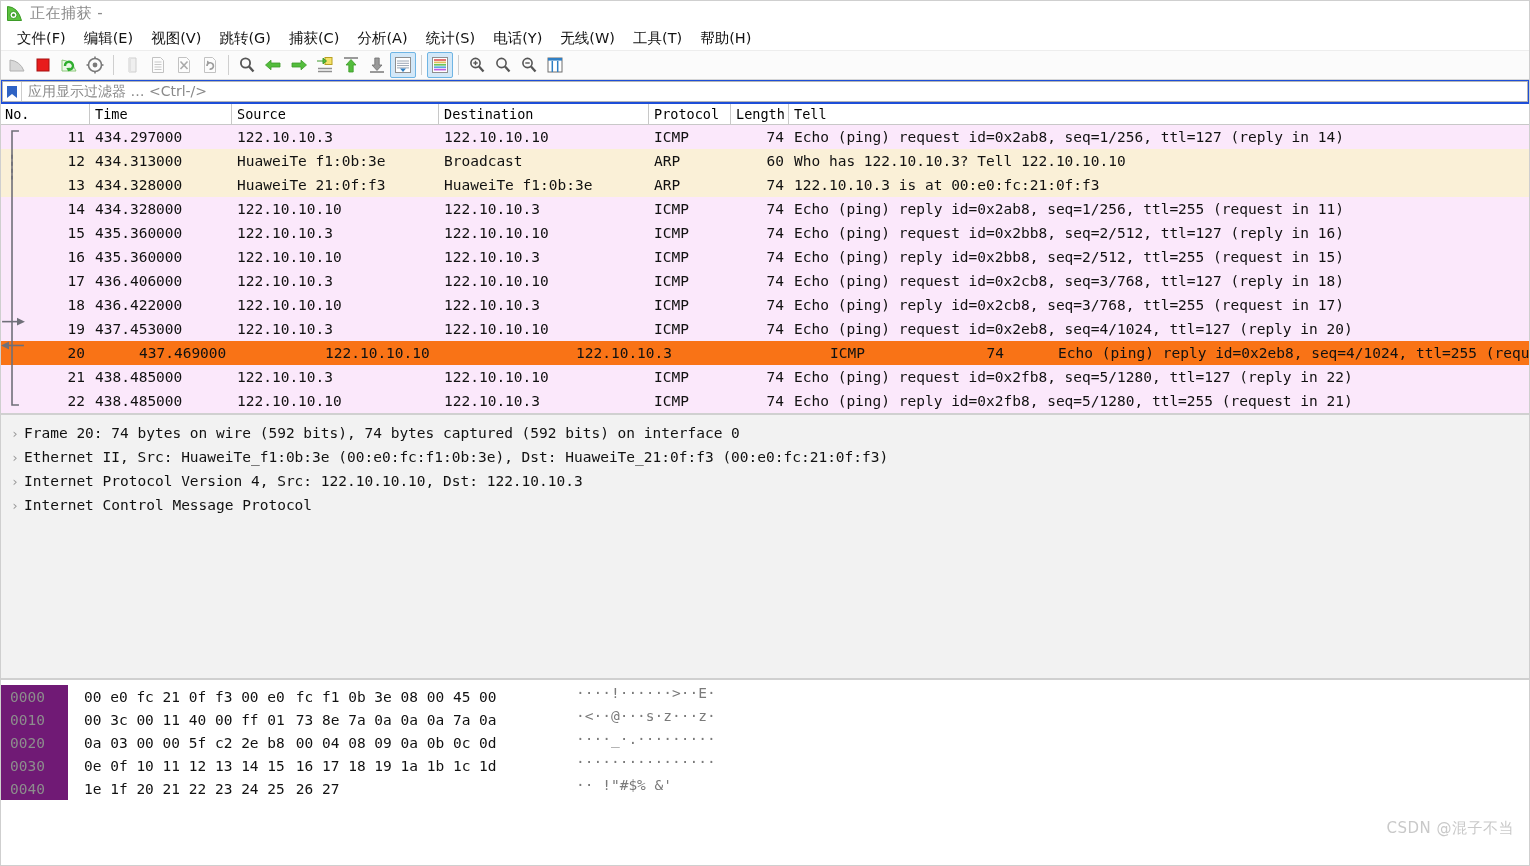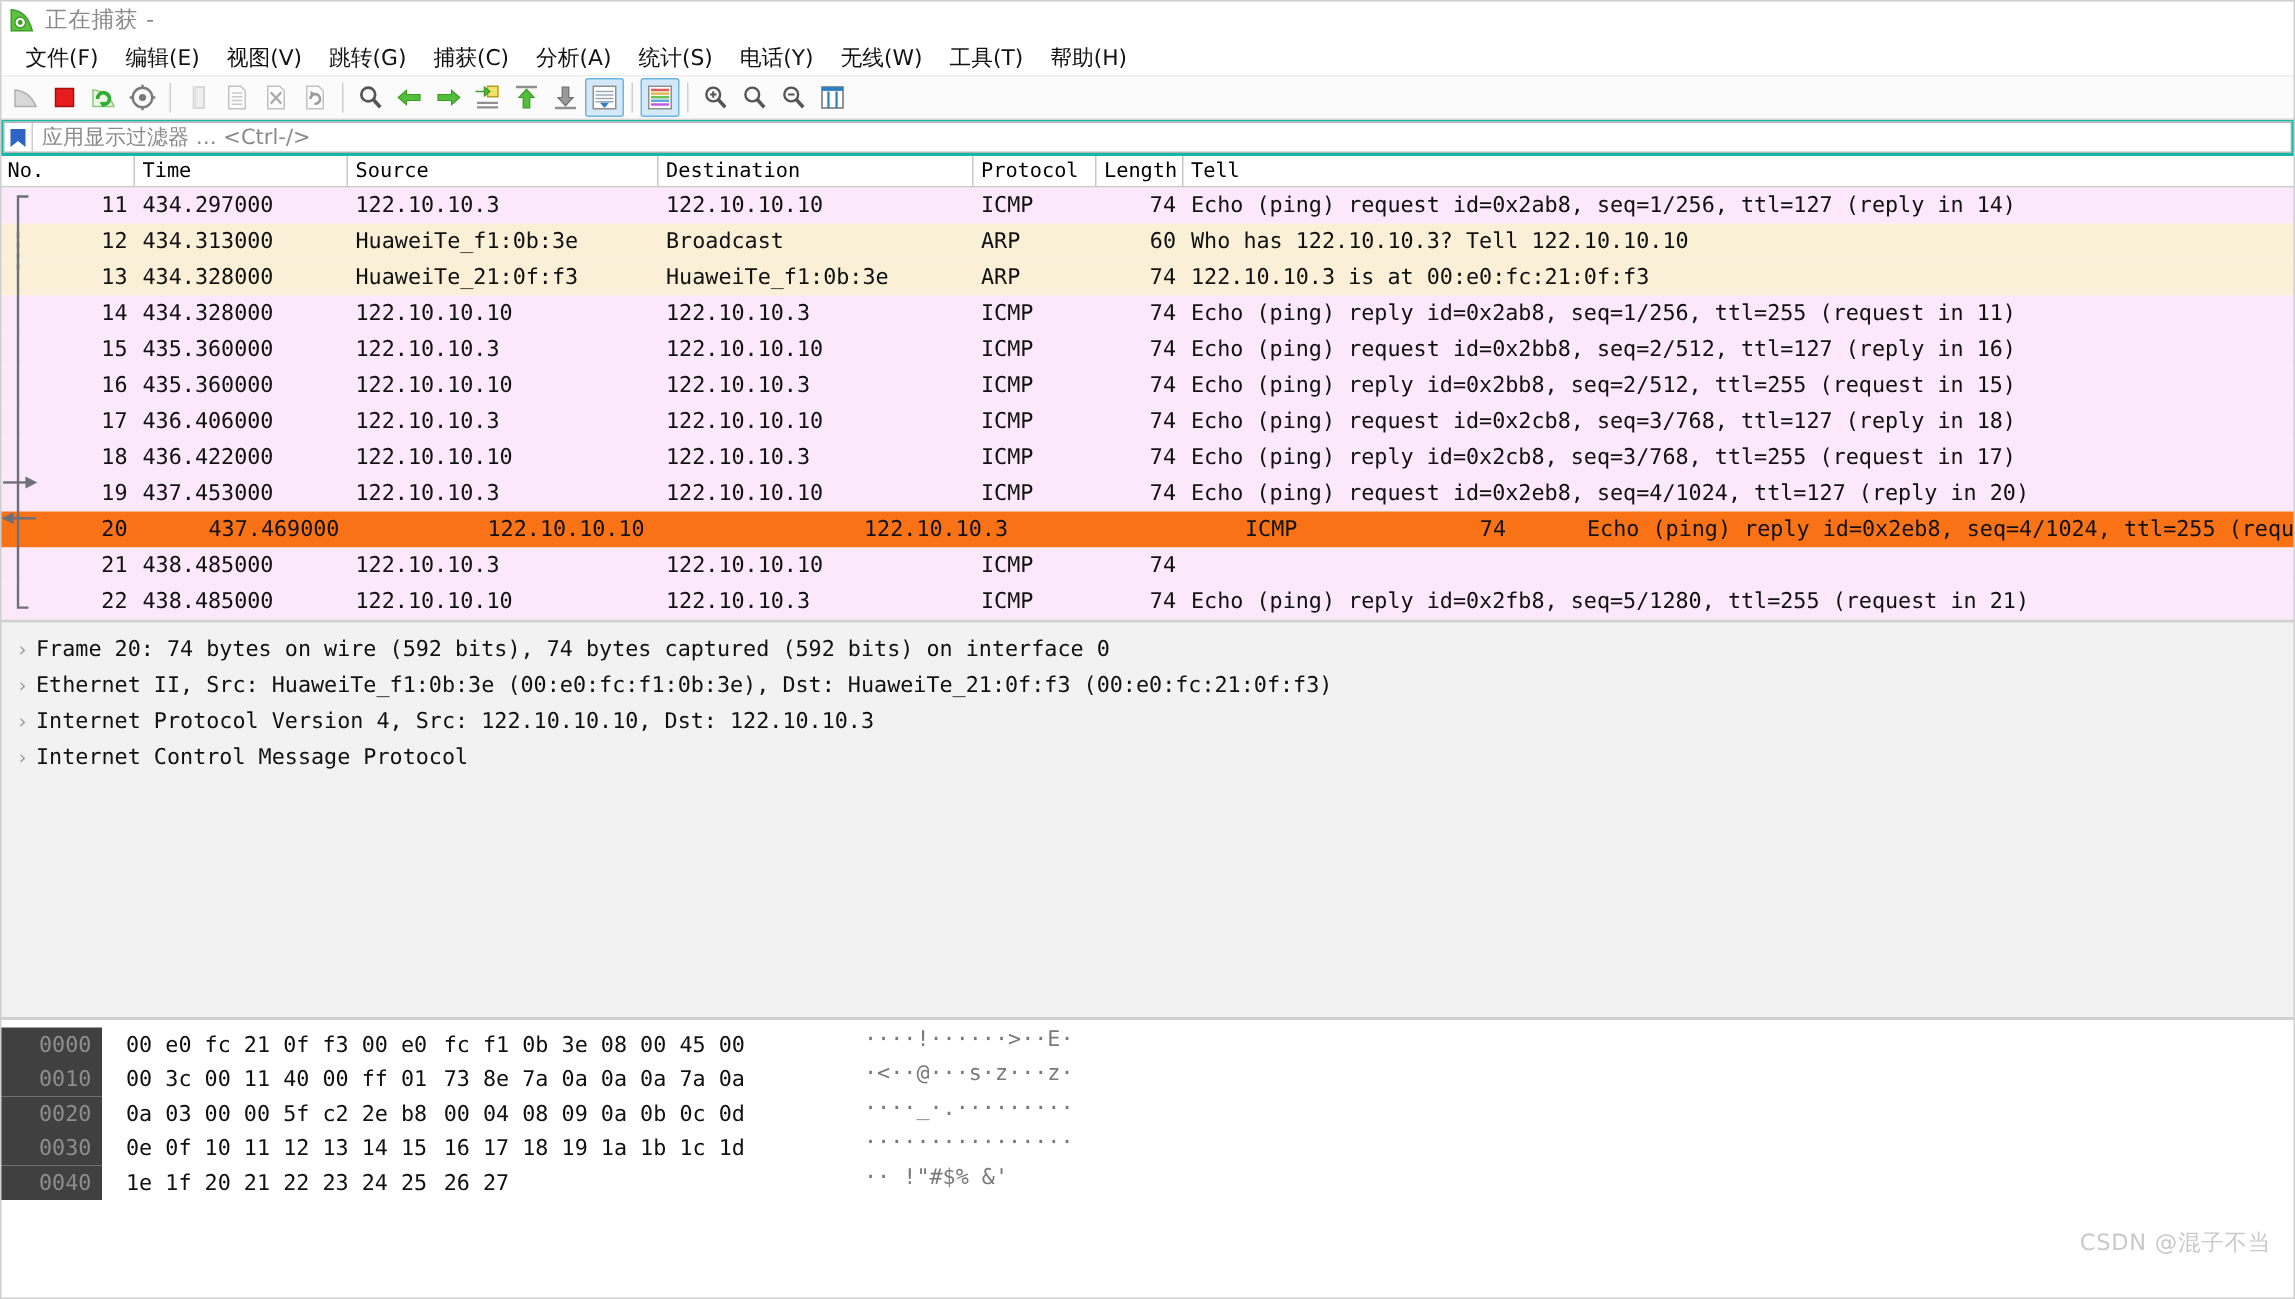--- a/index.html
+++ b/index.html
@@ -52,7 +52,7 @@
   
   .filterbar {
     height: 24px; flex: 0 0 24px; display: flex; align-items: stretch;
-    background: #14b8a6; padding: 1px 2px 2px 2px;
+    background: #1d4ed8; padding: 1px 2px 2px 2px;
   }
   .filter-input {
     flex: 1; display: flex; align-items: center; background: #ffffff;

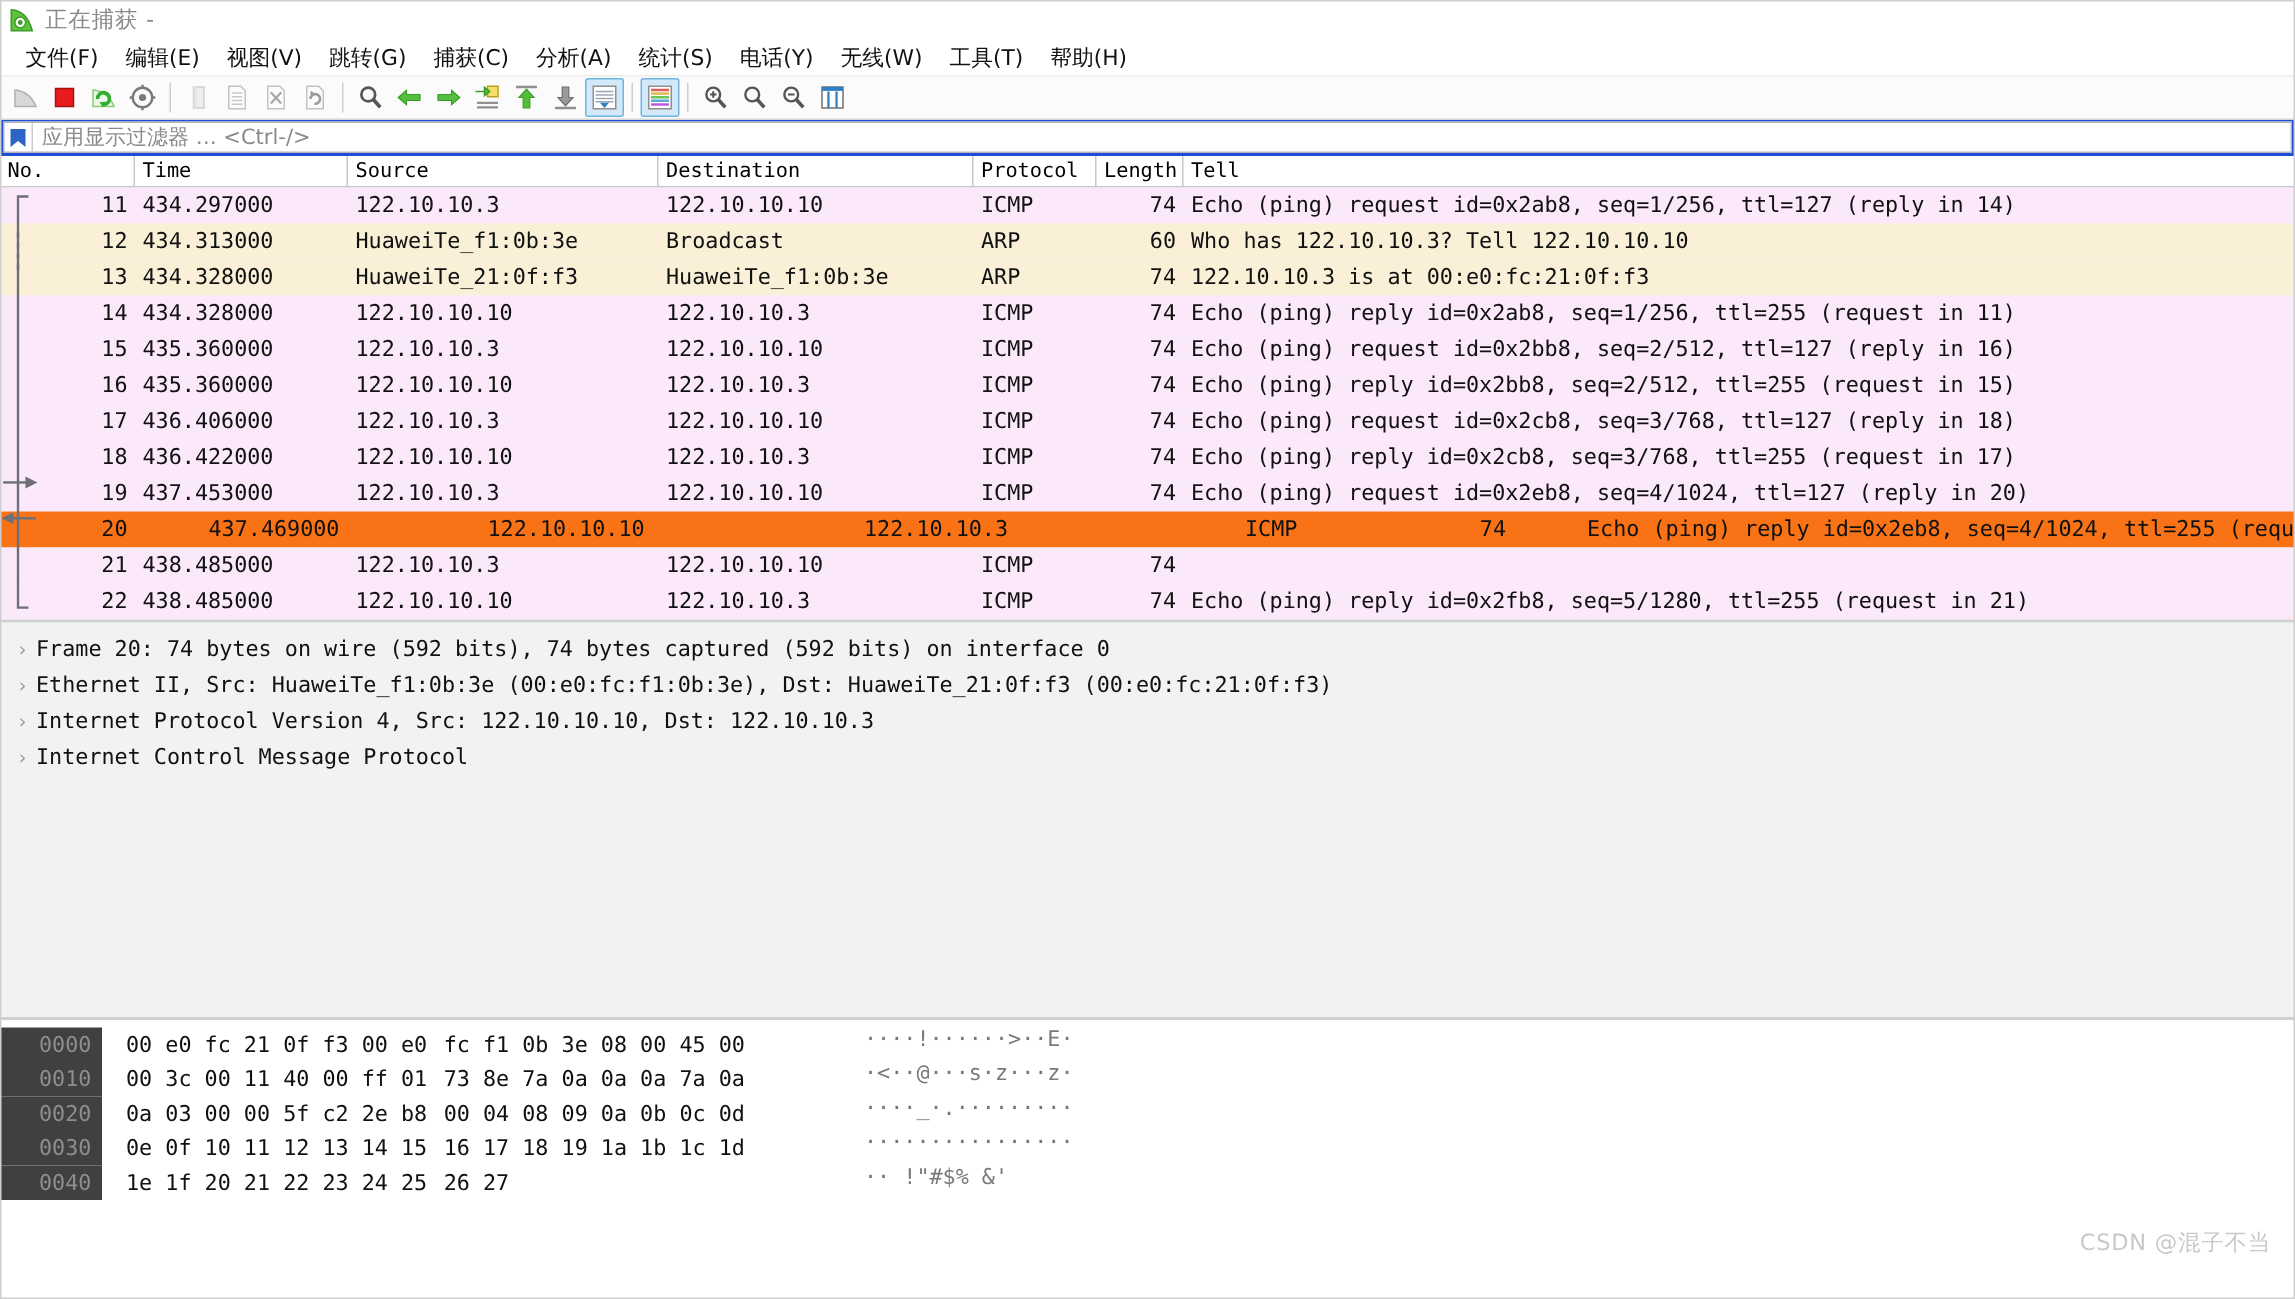--- a/index.html
+++ b/index.html
@@ -457,6 +457,7 @@
             <div class="cell c-dst">122.10.10.10</div>
             <div class="cell c-proto">ICMP</div>
             <div class="cell c-len num">74</div>
+            <div class="cell c-info">Echo (ping) request  id=0x2fb8, seq=5/1280, ttl=127 (reply in 22)</div>
           </div>
           <div class="prow icmp">
             <div class="cell c-no num">22</div>

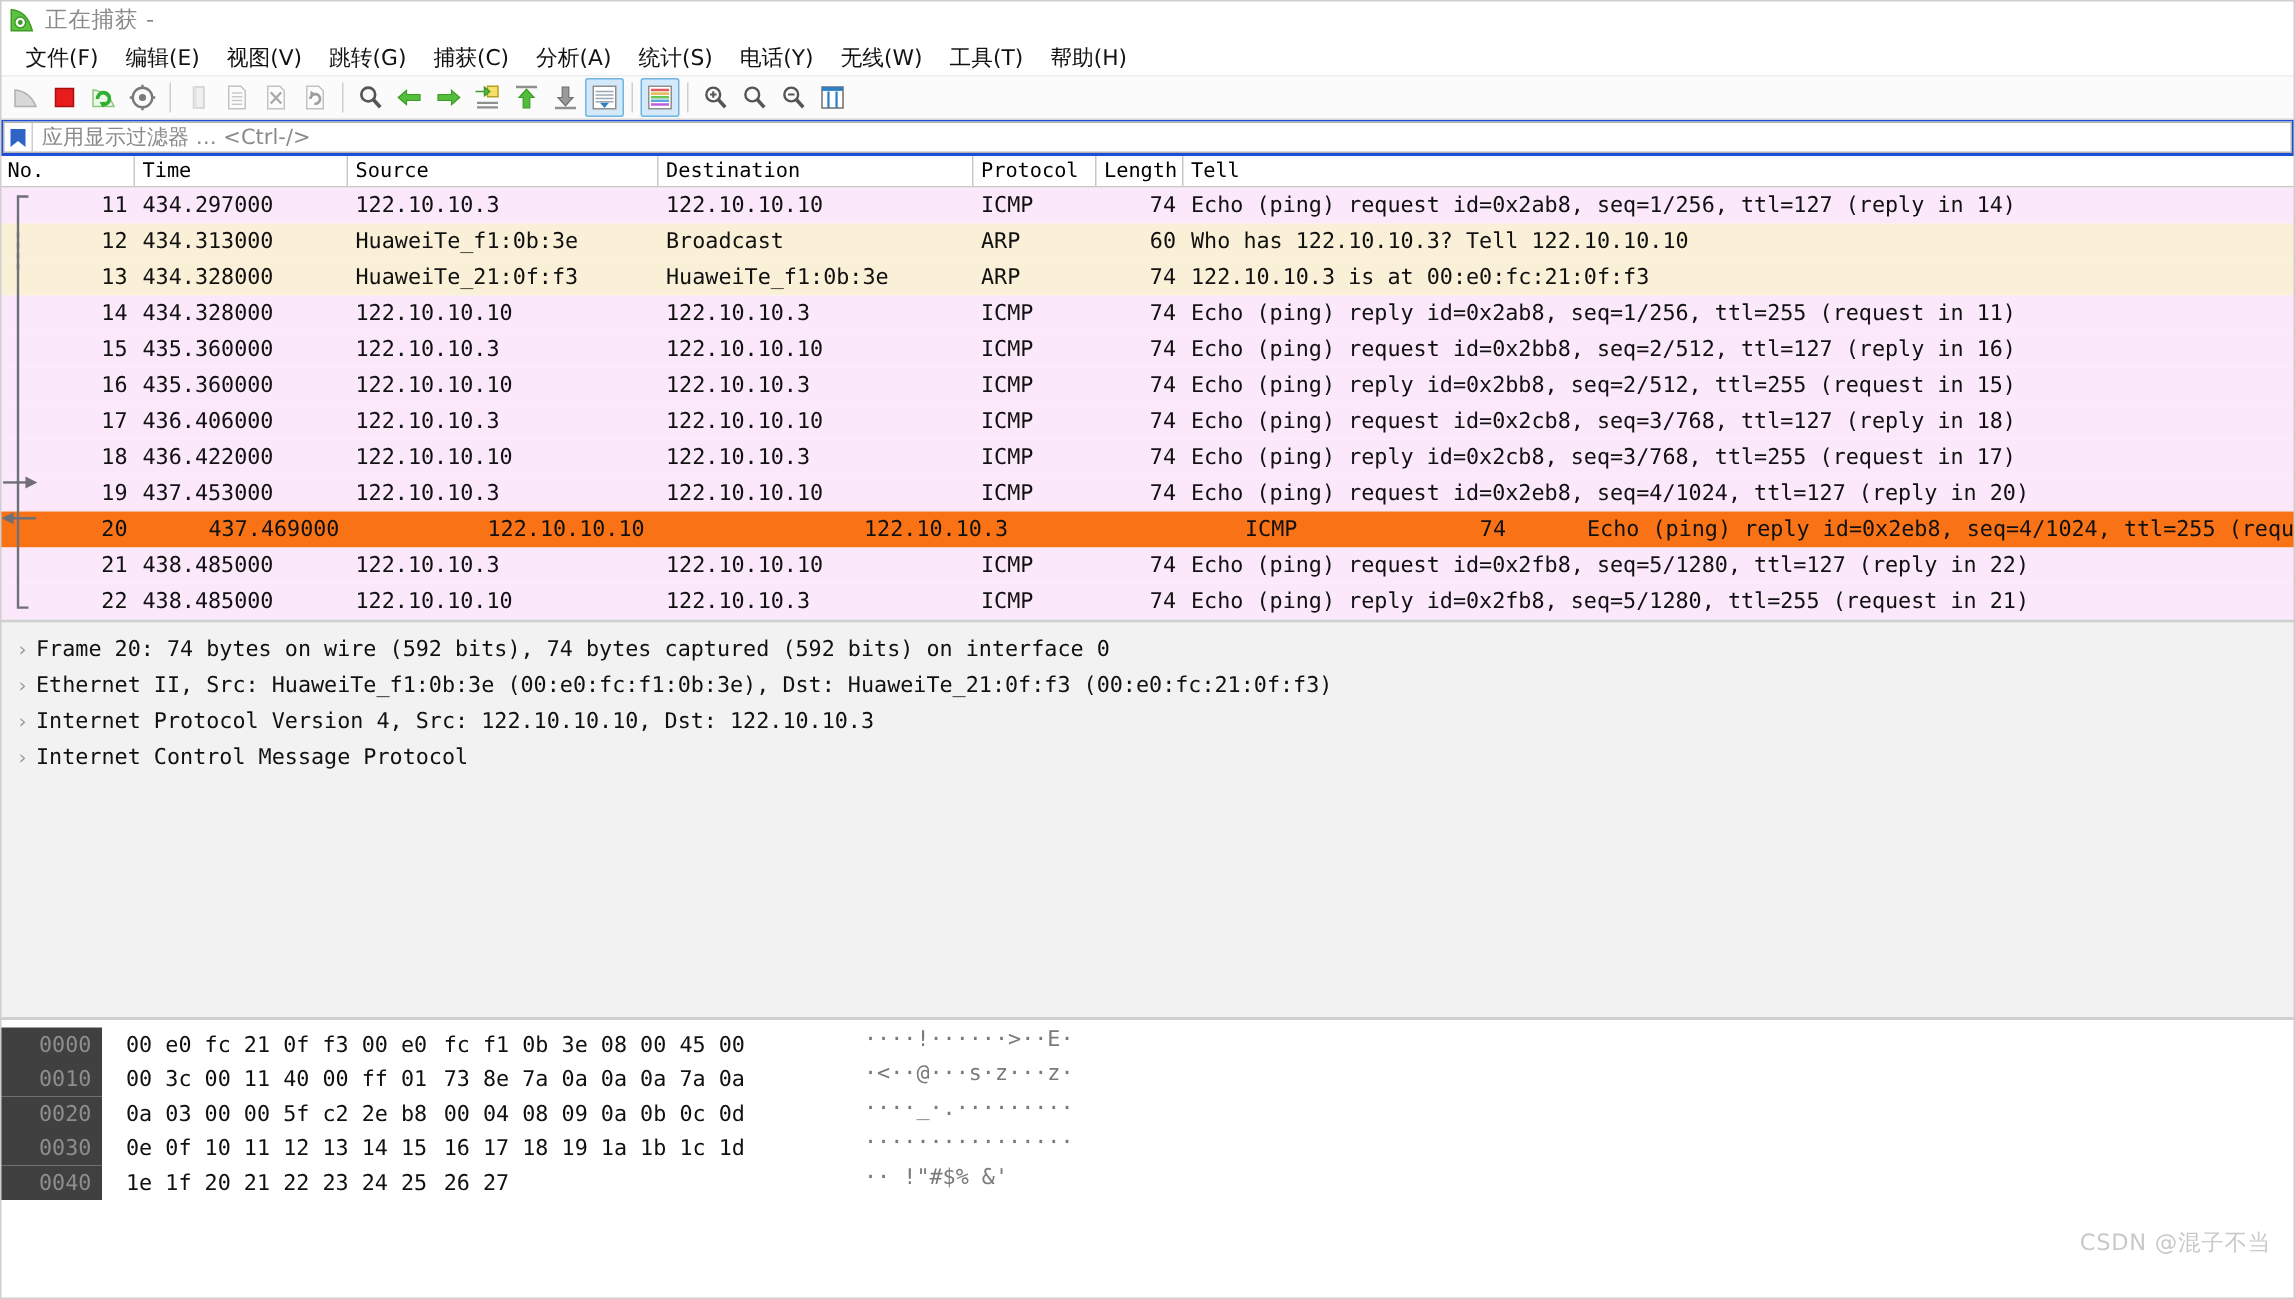--- a/index.html
+++ b/index.html
@@ -125,8 +125,8 @@
     white-space: nowrap;
   }
   .h-off {
-    width: 68px; flex: 0 0 68px; color: #8d8d8d; padding-left: 26px;
-    background: #404040; height: 23px; display: flex; align-items: center;
+    width: 68px; flex: 0 0 68px; color: #8d8d8d; padding-left: 10px;
+    background: #701a75; height: 23px; display: flex; align-items: center;
   }
   .h-bytes { padding-left: 16px; letter-spacing: 0px; }
   .h-bytes .grp { display: inline-block; }

